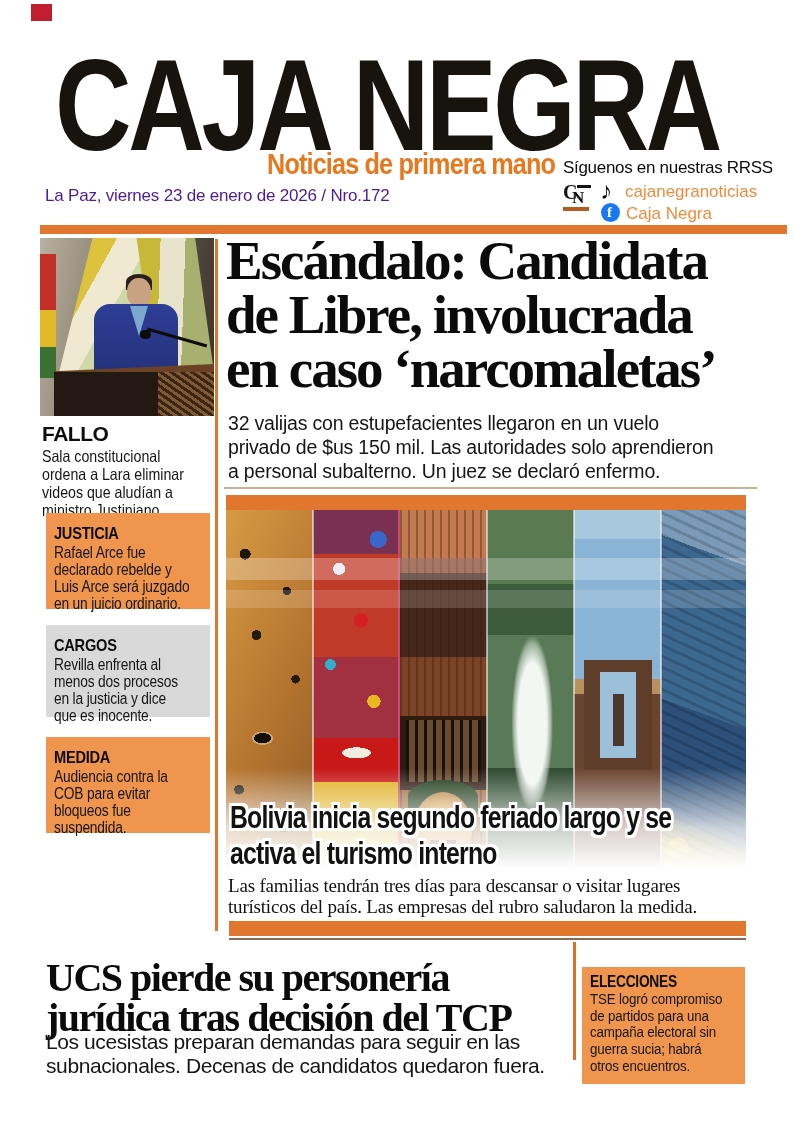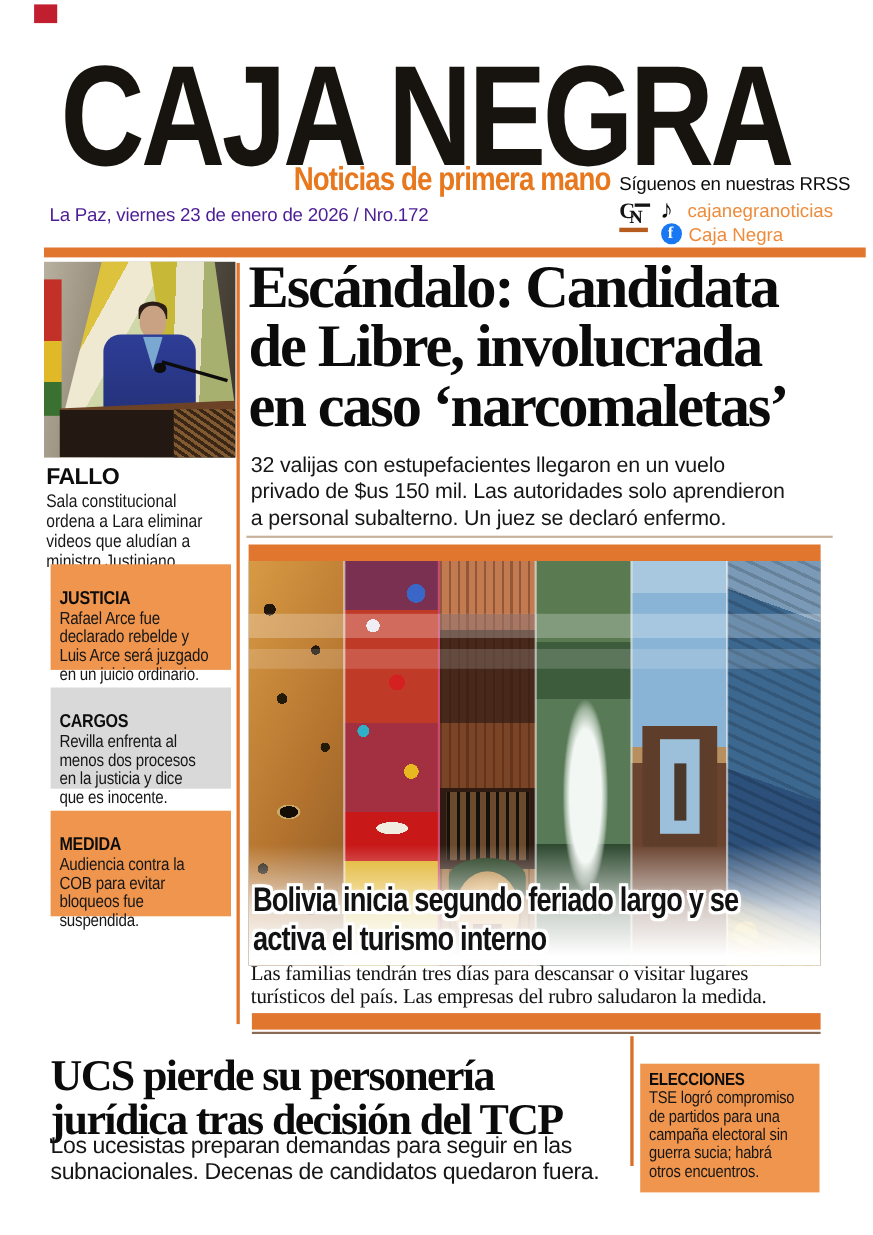--- a/index.html
+++ b/index.html
@@ -73,7 +73,7 @@
   .fallo-kicker{left:42px;top:422px;font-size:21px;font-weight:900;letter-spacing:-0.5px;color:#0d0d0d;}
   .fallo-text{left:42px;top:447px;width:204px;font-size:16.5px;line-height:1.1;color:#161616;
         transform:scaleX(0.86);transform-origin:0 0;}
-  .brief{left:46px;width:164px;padding:21px 8px;box-sizing:border-box;}
+  .brief{left:46px;width:164px;padding:11px 8px;box-sizing:border-box;}
   .brief.orange{background:#ef954d;}
   .brief.gray{background:#d9d9d9;}
   .b1{top:513px;height:96px;} .b2{top:625px;height:92px;}

